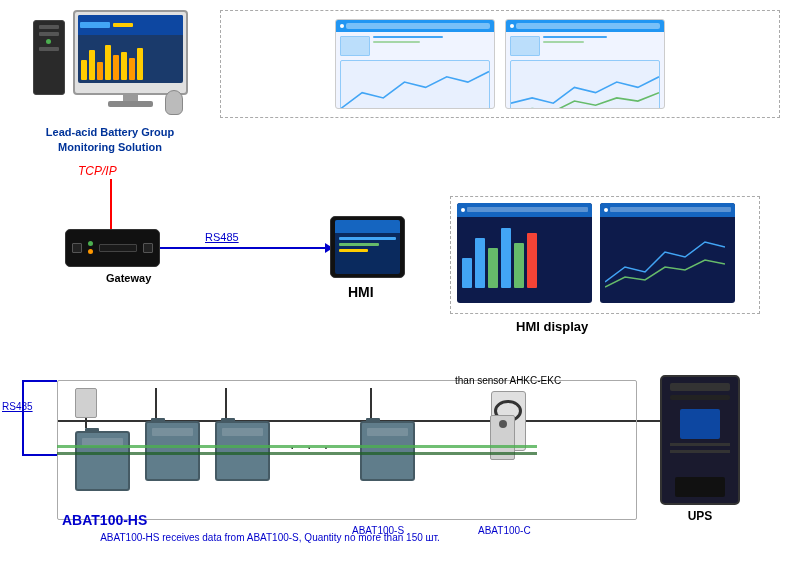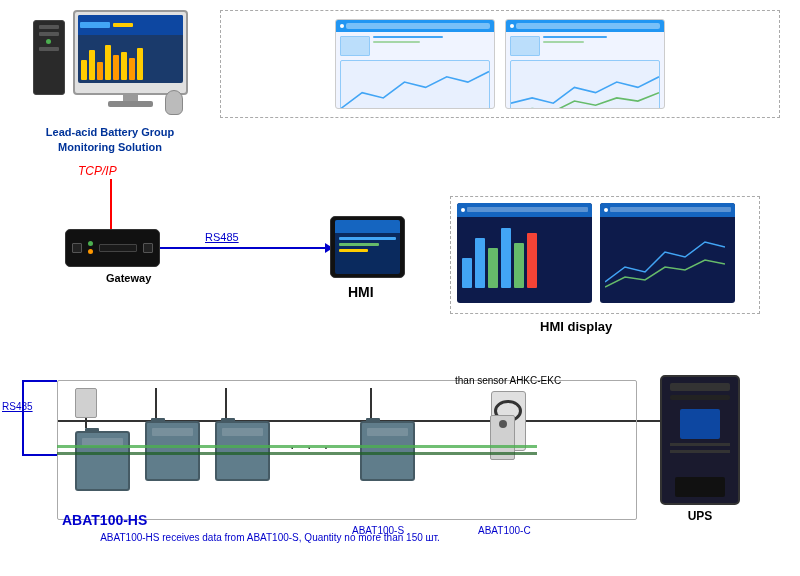--- a/index.html
+++ b/index.html
@@ -364,7 +364,7 @@
     </div>
   </div>
 
-  <div style="position:absolute;left:520px;top:155px;font-weight:bold;font-size:13px;color:#000;">HMI display</div>
+  <div style="position:absolute;left:496px;top:155px;font-weight:bold;font-size:13px;color:#000;">HMI display</div>
 
 </div>
 

